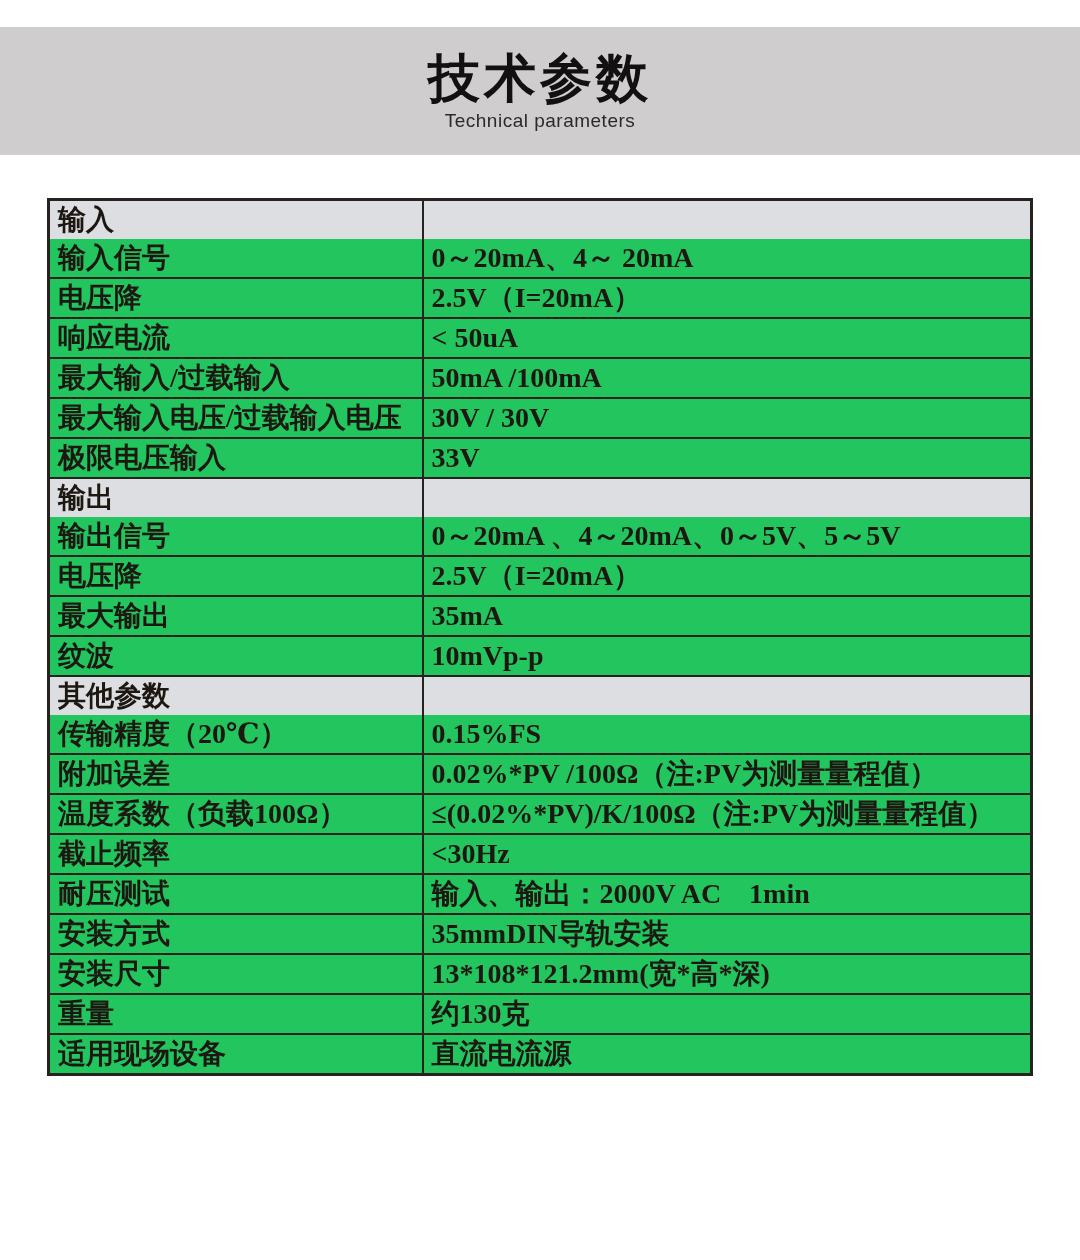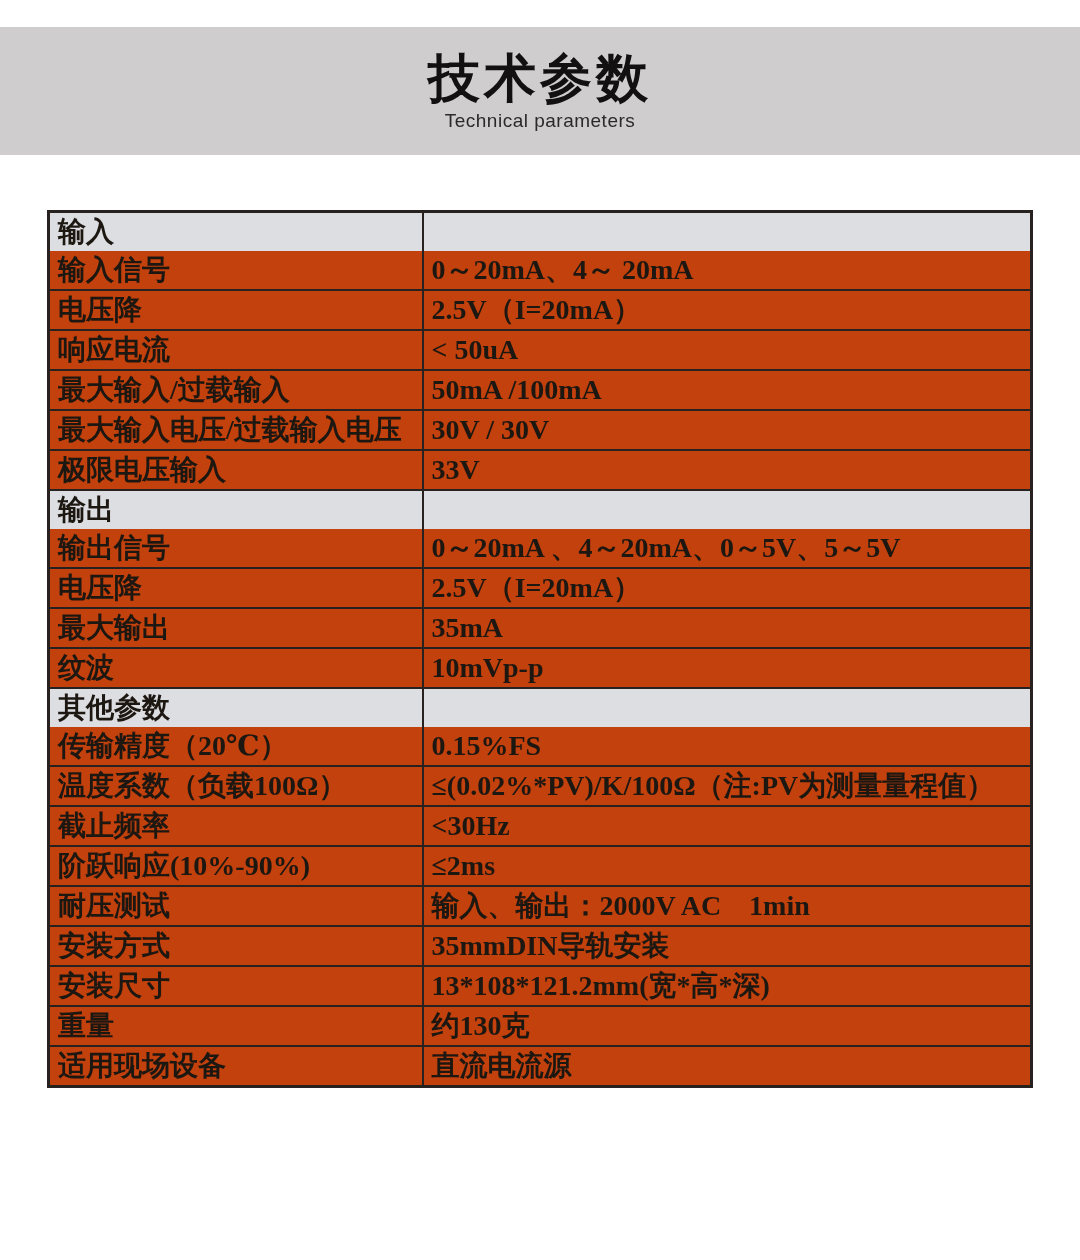--- a/index.html
+++ b/index.html
@@ -50,12 +50,12 @@
   table.spec {
     position: absolute;
     left: 47px;
-    top: 210px;
+    top: 198px;
     width: 983px;
     border-collapse: collapse;
     table-layout: fixed;
     border: 3px solid #272120;
-    background: #c2410c;
+    background: #22c55e;
   }
   table.spec col.c1 { width: 374px; }
   table.spec col.c2 { width: 609px; }

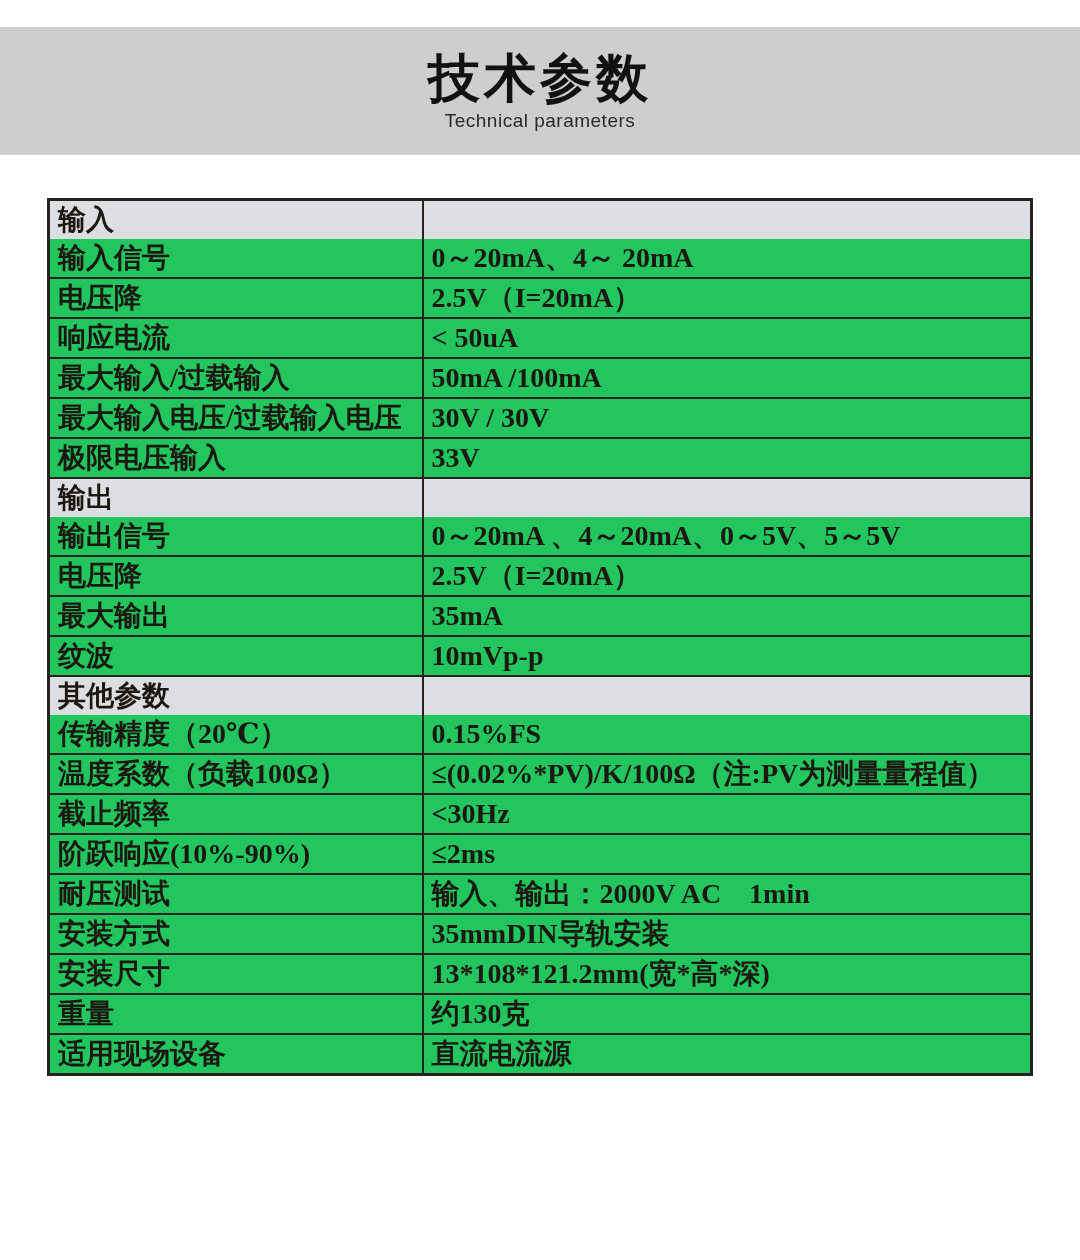--- a/index.html
+++ b/index.html
@@ -157,6 +157,10 @@
         <td class="value">0.15%FS</td>
       </tr>
       <tr class="data">
+        <td class="label">附加误差</td>
+        <td class="value">0.02%*PV /100Ω（注:PV为测量量程值）</td>
+      </tr>
+      <tr class="data">
         <td class="label">温度系数（负载100Ω）</td>
         <td class="value">≤(0.02%*PV)/K/100Ω（注:PV为测量量程值）</td>
       </tr>

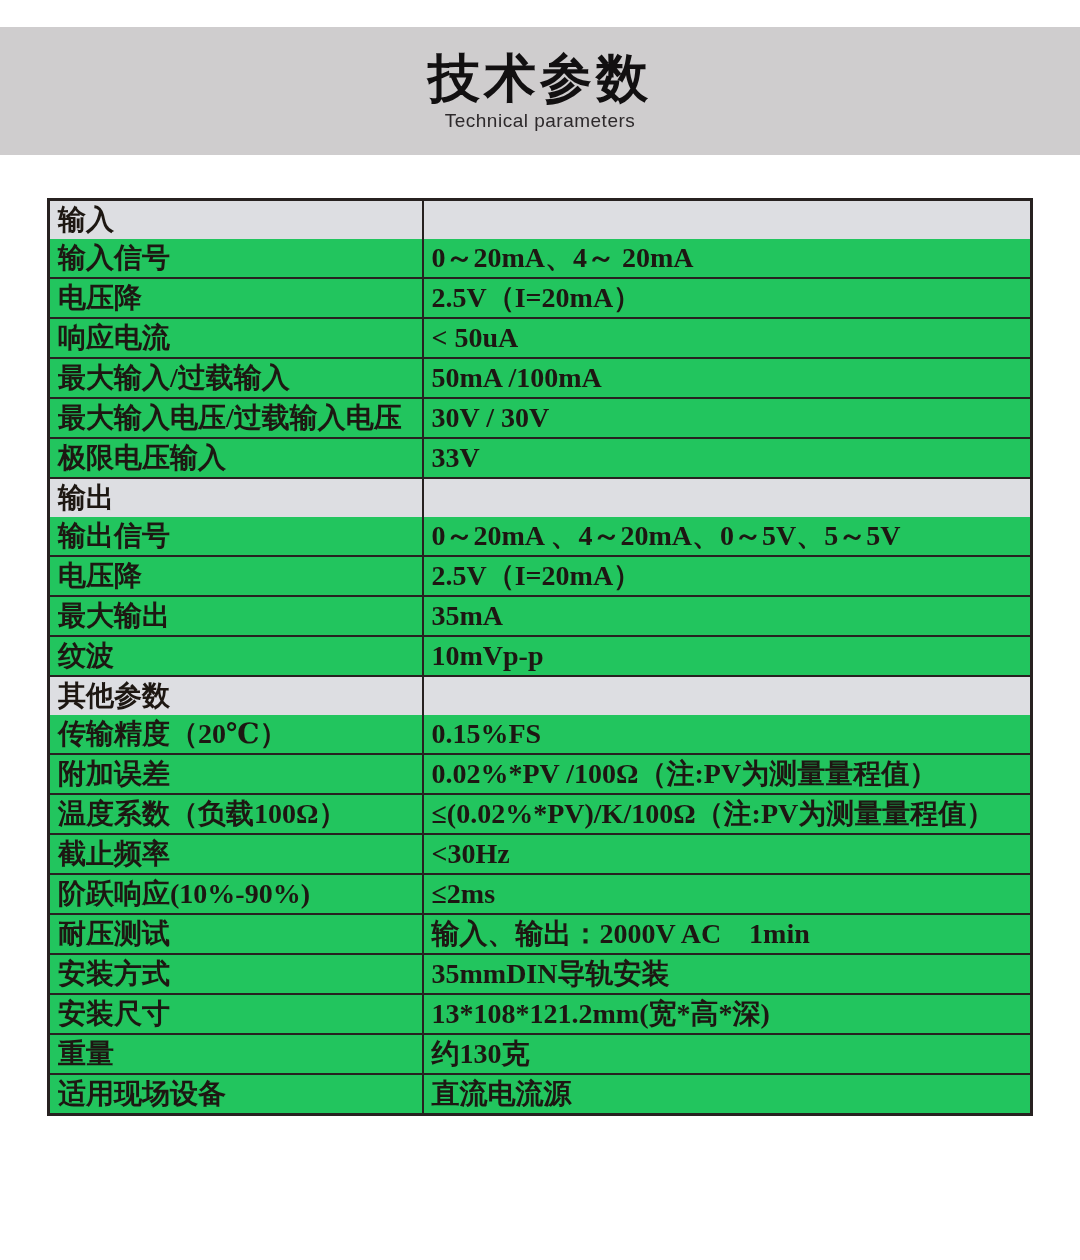--- a/index.html
+++ b/index.html
@@ -169,10 +169,6 @@
         <td class="value">&lt;30Hz</td>
       </tr>
       <tr class="data">
-        <td class="label">阶跃响应(10%-90%)</td>
-        <td class="value">≤2ms</td>
-      </tr>
-      <tr class="data">
         <td class="label">耐压测试</td>
         <td class="value">输入、输出：2000V AC　1min</td>
       </tr>

